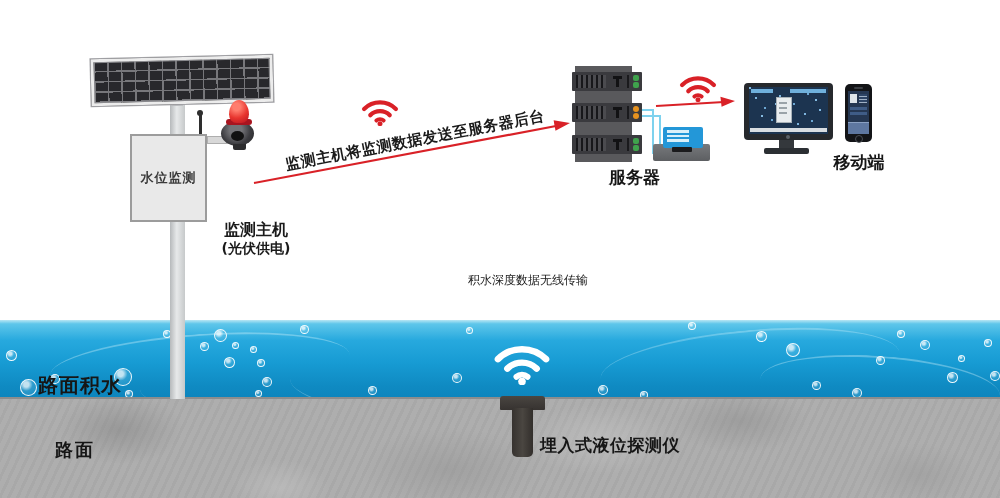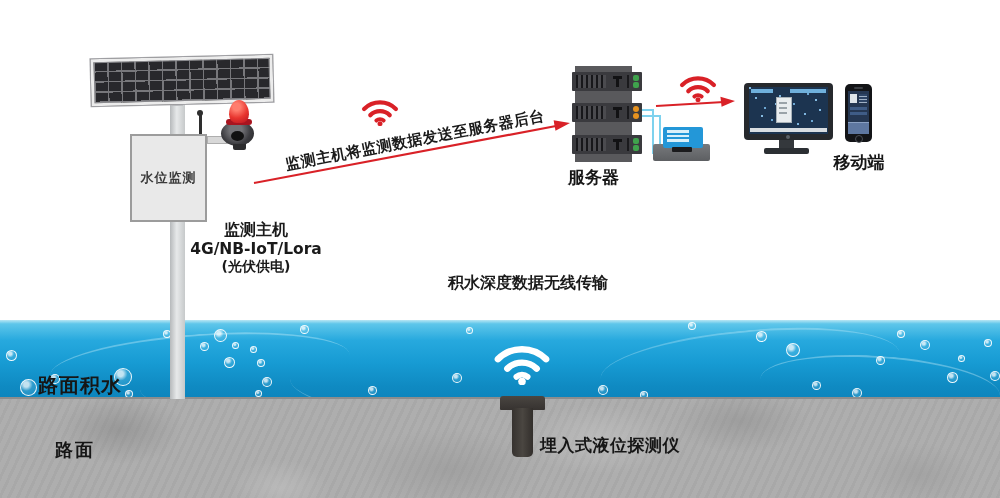--- a/index.html
+++ b/index.html
@@ -66,7 +66,7 @@
   .srv-t2{position:absolute;left:44px;top:4px;width:3px;height:11px;background:#121214;}
   .srv-div{position:absolute;left:55px;top:3px;width:2px;height:13px;background:#1a1a1d;}
   .led{position:absolute;left:61px;width:6px;height:6px;border-radius:2px;}
-  .server-label{left:568px;top:166px;width:92px;text-align:left;font-size:17px;z-index:4;}
+  .server-label{left:568px;top:166px;width:92px;text-align:right;font-size:17px;z-index:4;}
 
   
   .blue-dev{left:663px;top:127px;width:40px;height:21px;background:#2397d8;border-radius:2px;z-index:4;}

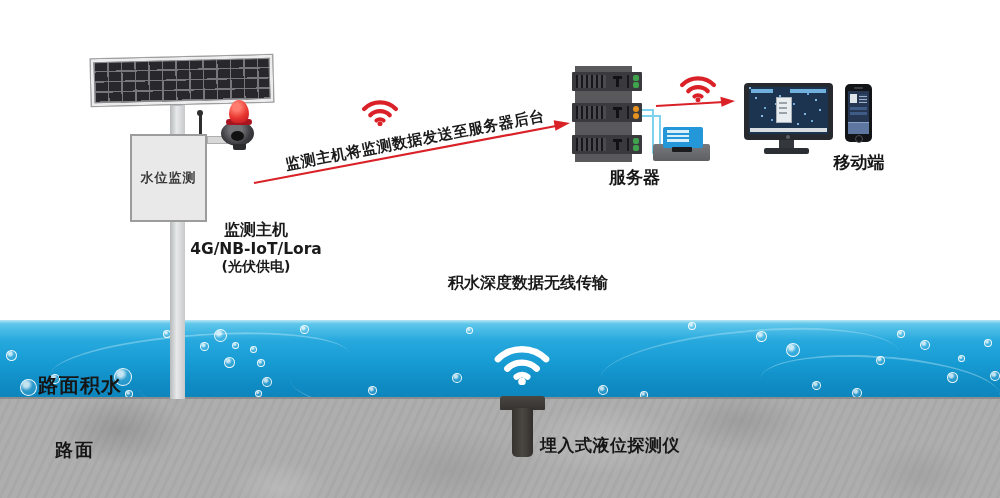--- a/index.html
+++ b/index.html
@@ -183,7 +183,6 @@
   </div>
   <div class="abs station-caption">
     <div class="c1">监测主机</div>
-    <div class="c2">4G/NB-IoT/Lora</div>
     <div class="c3">(光伏供电)</div>
   </div>
 

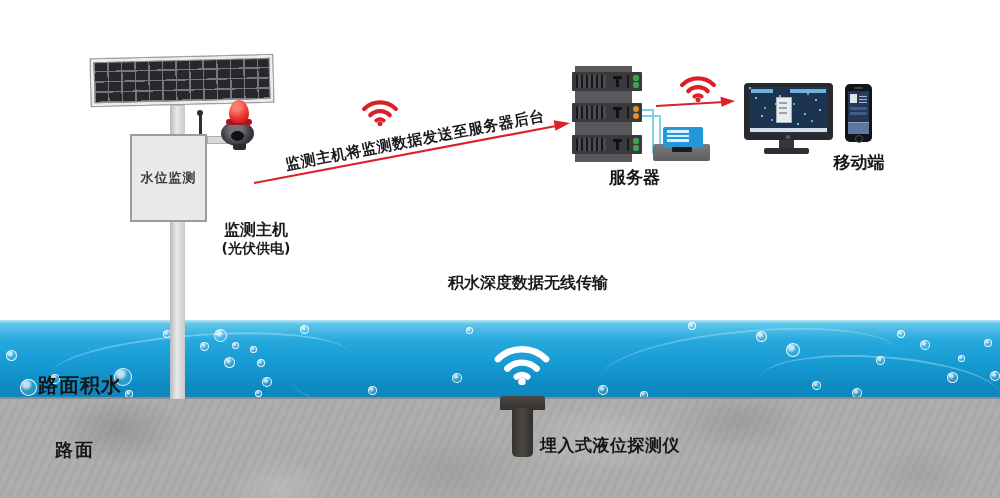--- a/index.html
+++ b/index.html
@@ -103,7 +103,7 @@
 
   
   .trans-text{left:378px;top:273px;width:300px;text-align:center;z-index:5;line-height:1.3;}
-  .trans-text .t1{font-size:16px;font-weight:bold;}
+  .trans-text .t1{font-size:12px;font-weight:normal;}
   .trans-text .t2{font-size:16px;font-weight:bold;}
   .detect-label{left:582px;top:356px;font-size:17px;z-index:5;letter-spacing:.5px;}
   .water-left-label{left:38px;top:372px;font-size:20px;z-index:5;letter-spacing:1px;}

